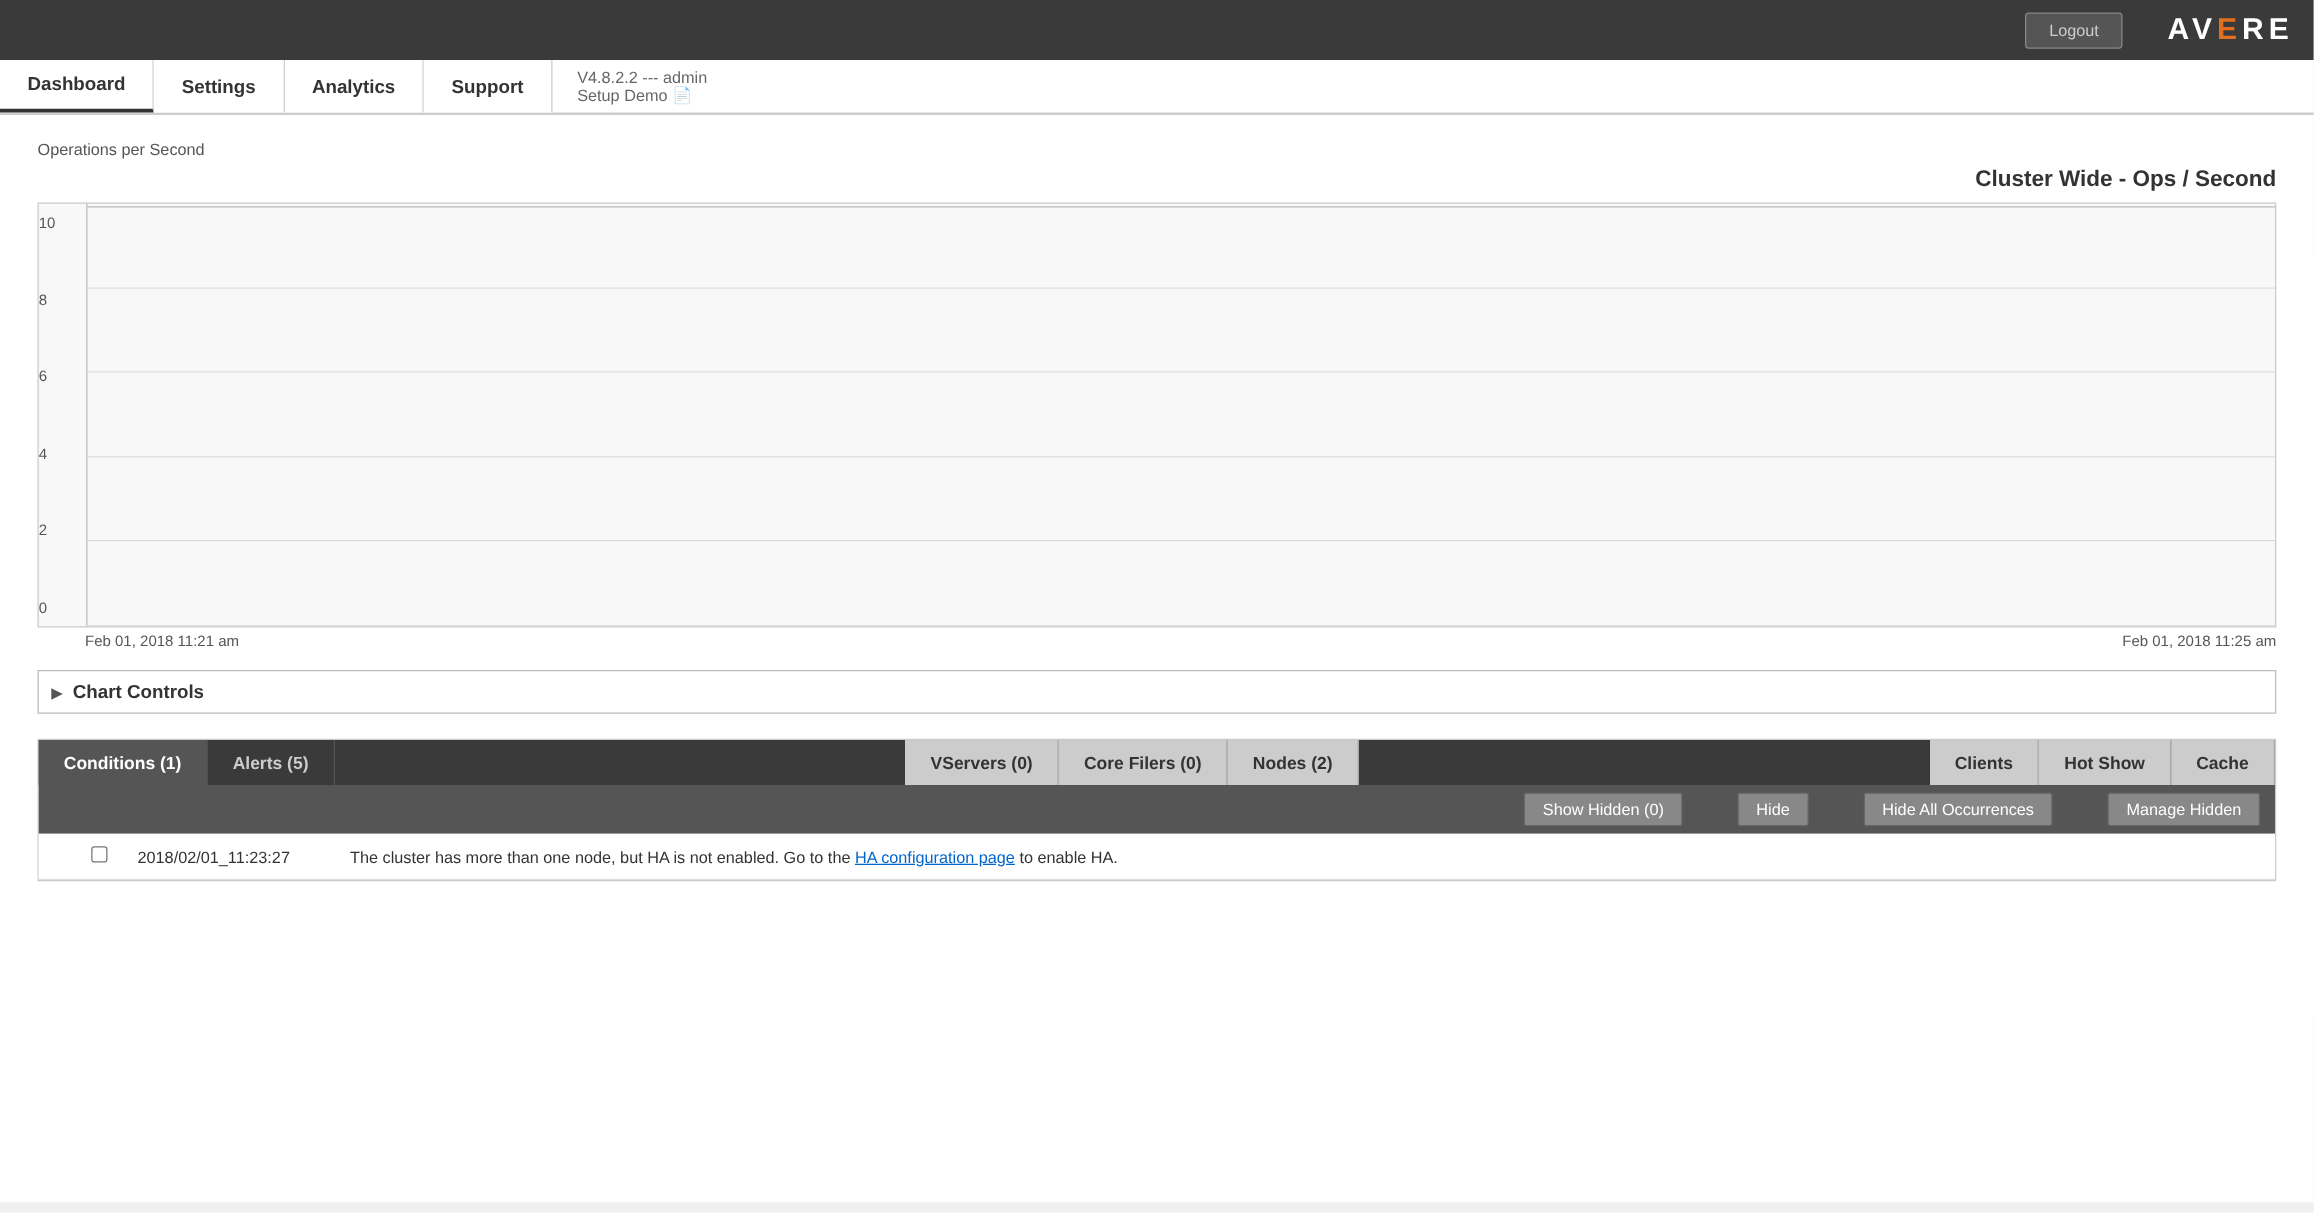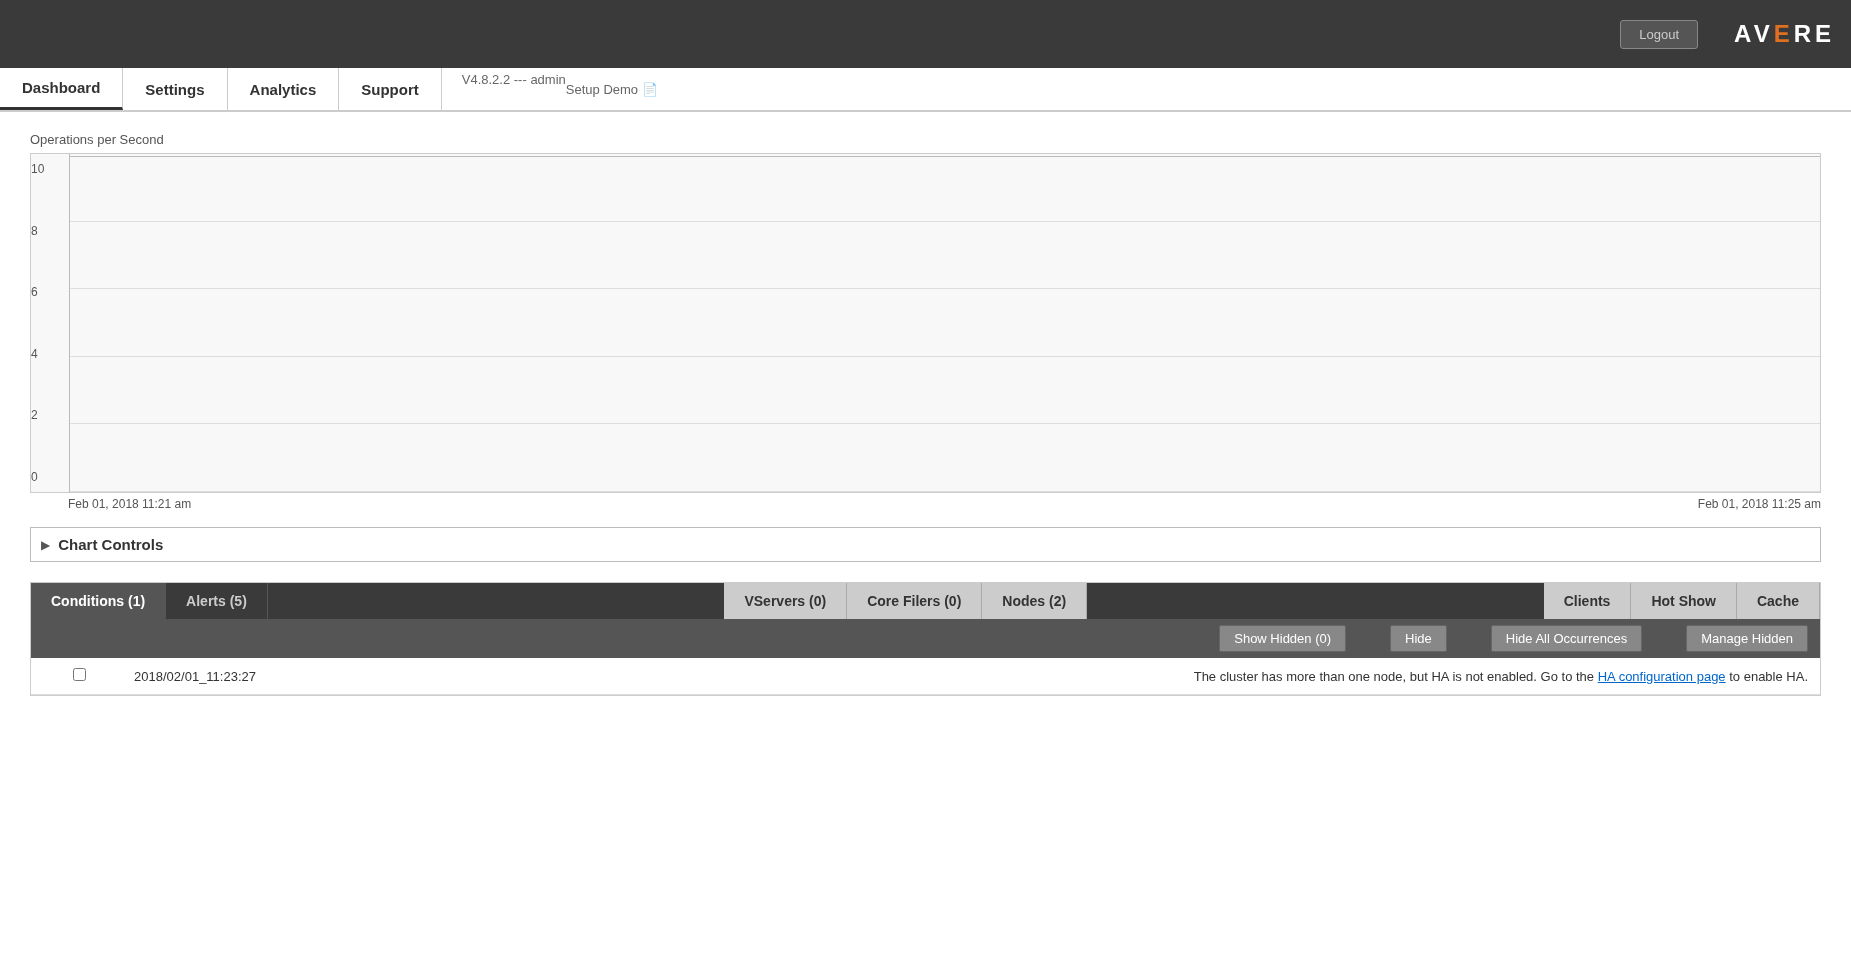--- a/index.html
+++ b/index.html
@@ -12,7 +12,7 @@
       align-items: center;
       justify-content: space-between;
       padding: 0 16px;
-      height: 68px;
+      height: 48px;
     }
     .header-left {
       display: flex;

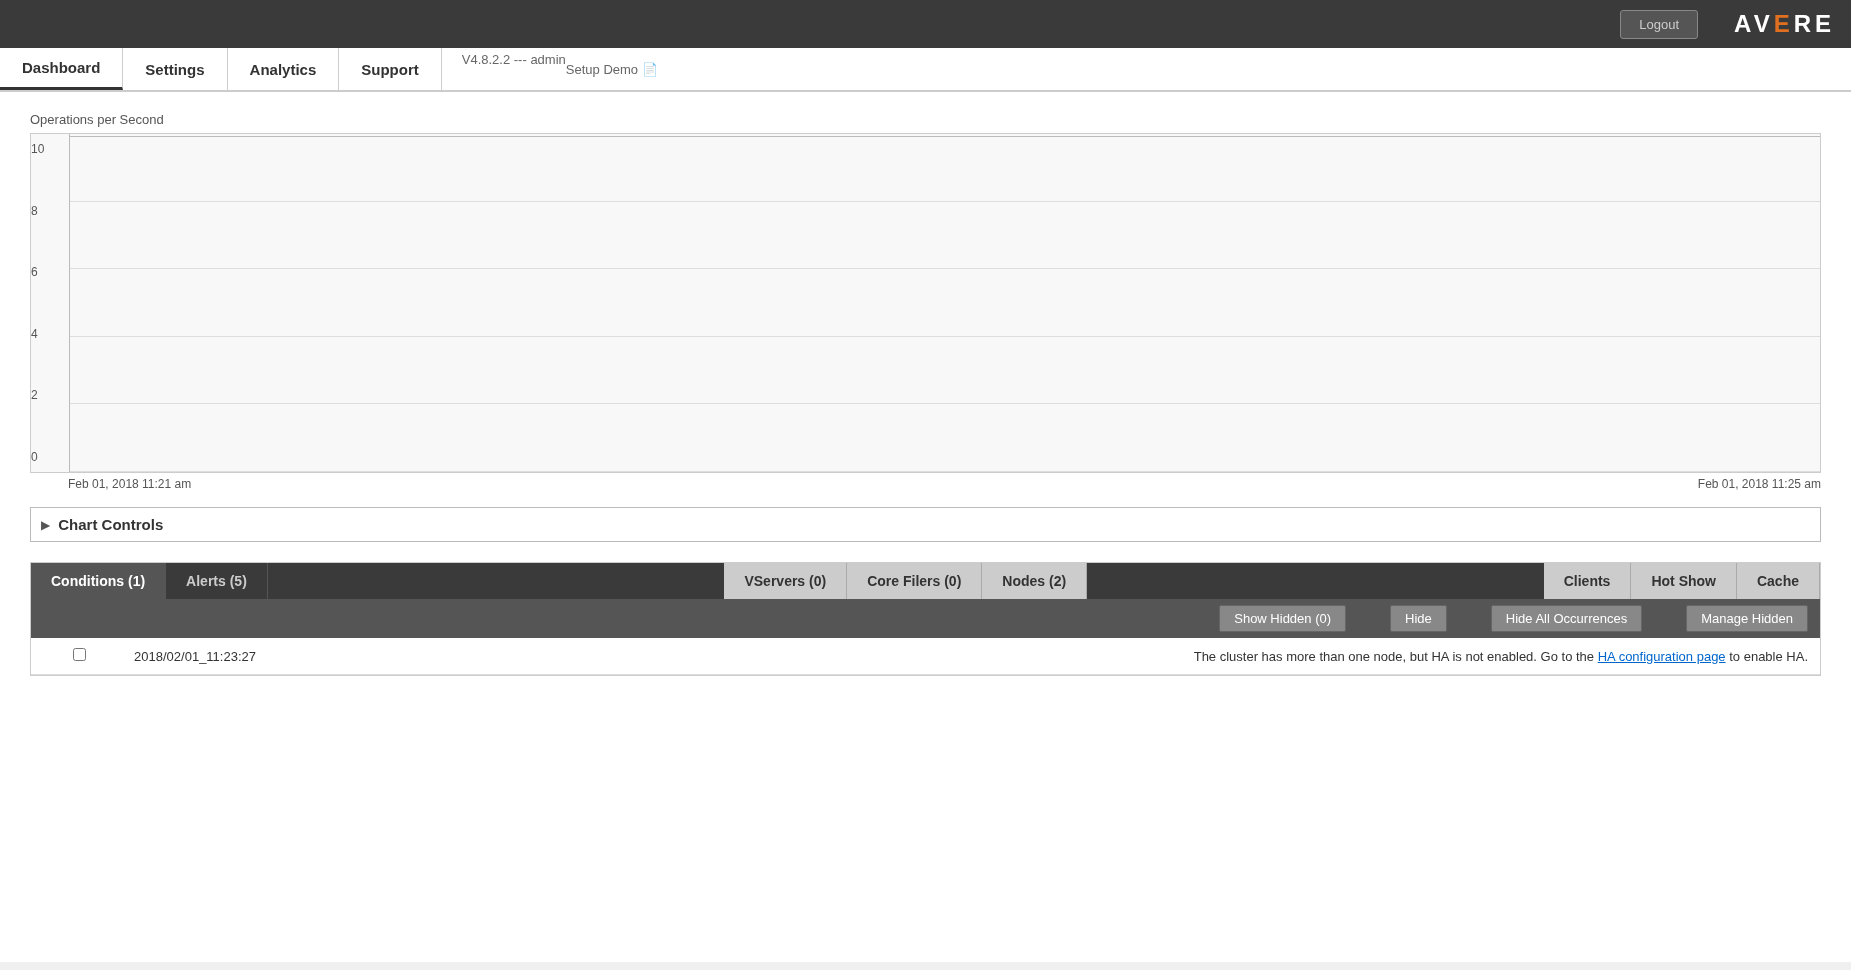--- a/index.html
+++ b/index.html
@@ -71,7 +71,7 @@
     }
     .nav-info {
       display: flex;
-      flex-direction: row;
+      flex-direction: column;
       justify-content: center;
       padding: 4px 20px;
       font-size: 13px;

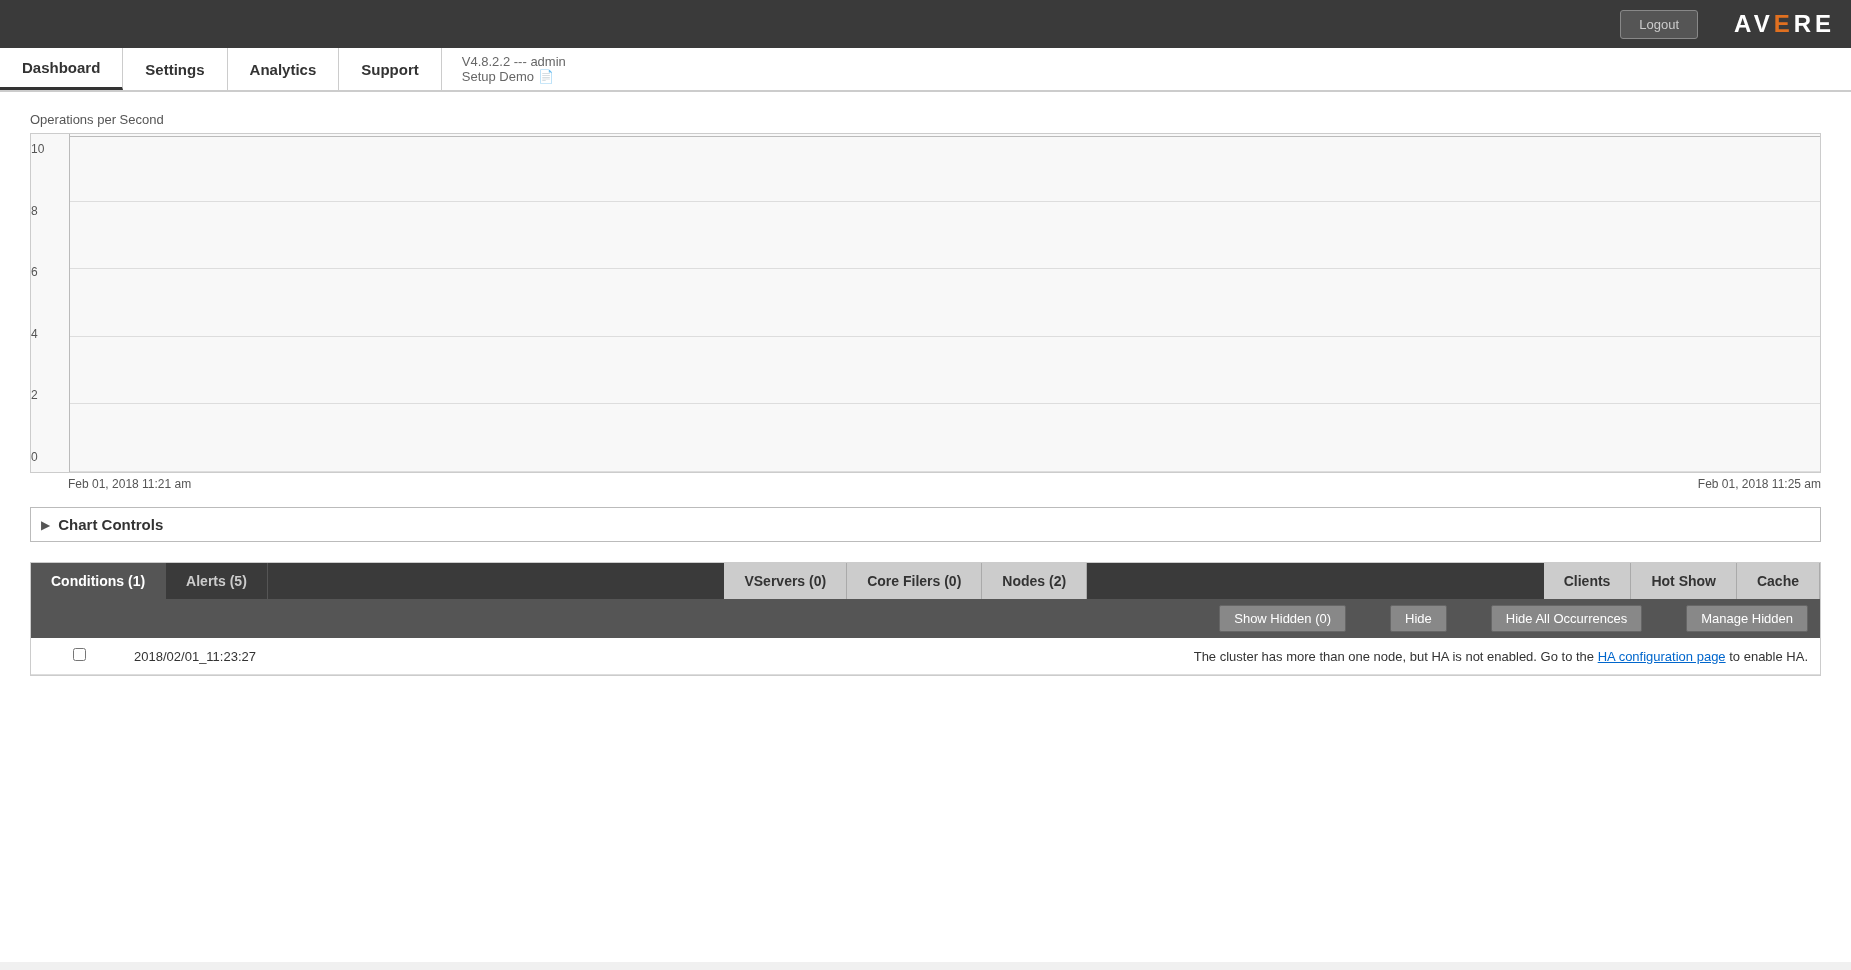--- a/index.html
+++ b/index.html
@@ -294,6 +294,7 @@
 
   <div class="chart-section">
     <div class="chart-label">Operations per Second</div>
+    <div class="chart-title">Cluster Wide - Ops / Second</div>
 
     <div class="chart-container">
       <div class="chart-y-axis">

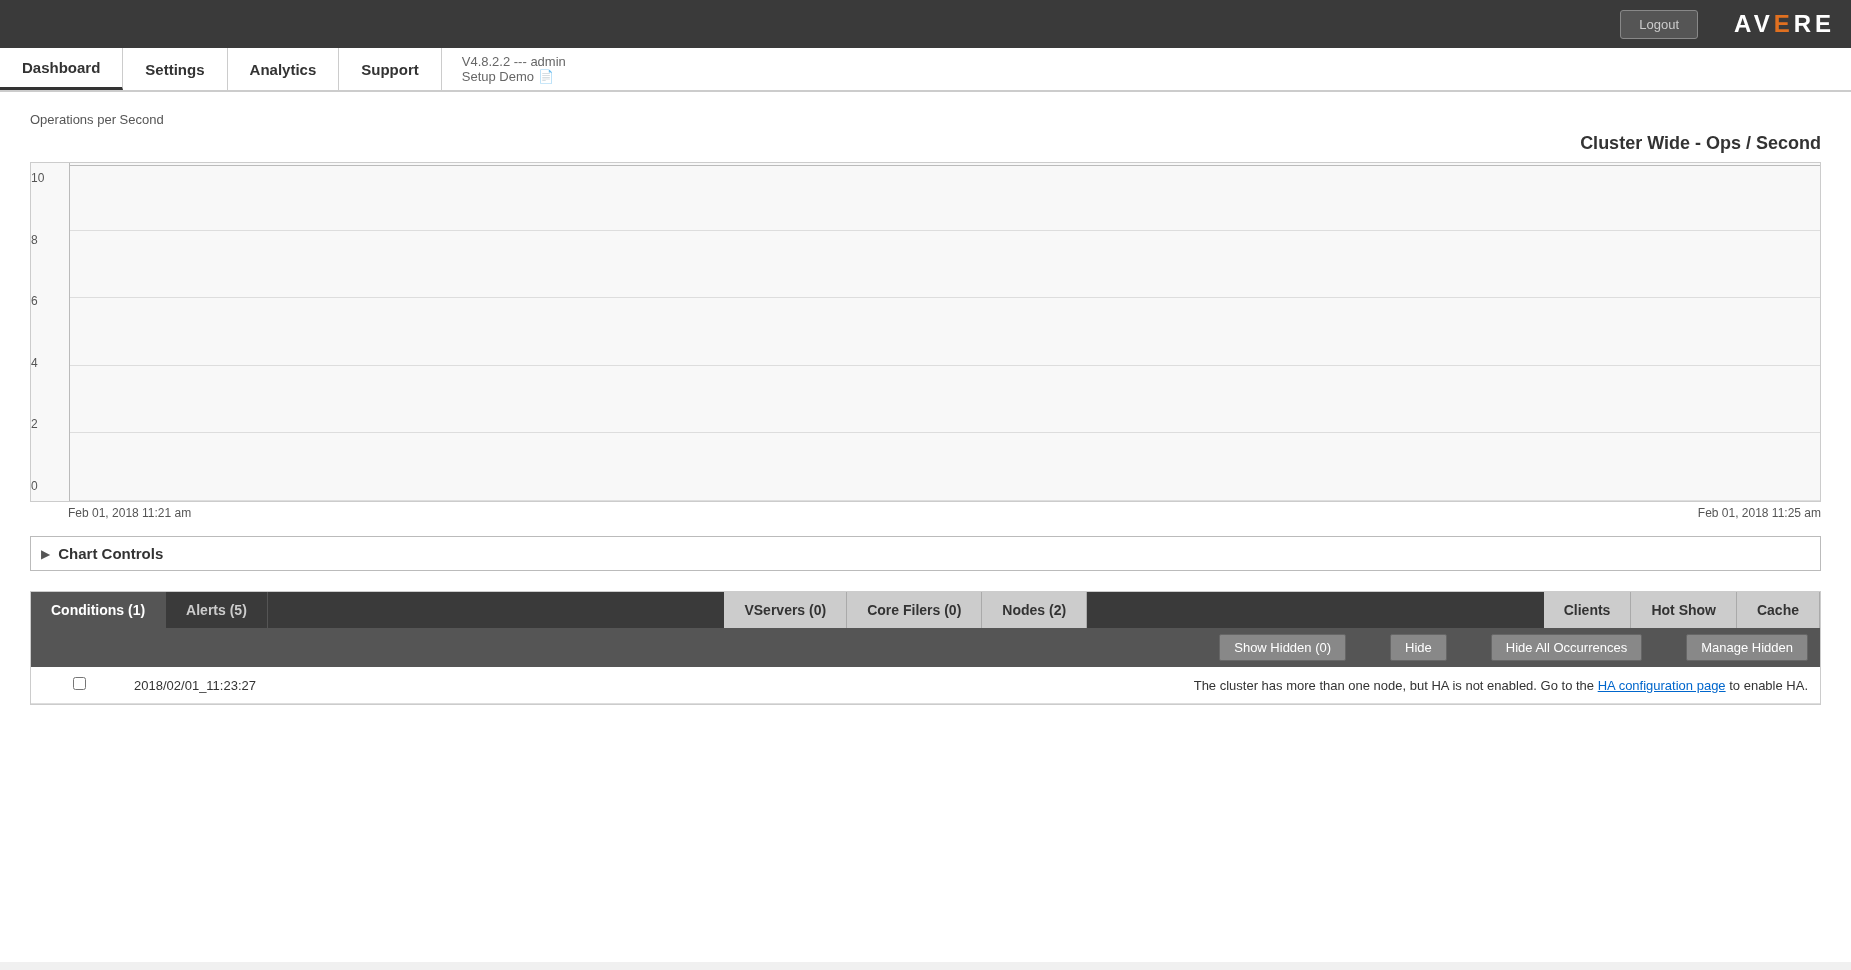--- a/index.html
+++ b/index.html
@@ -224,7 +224,6 @@
       padding: 10px 12px;
       font-size: 13px;
       vertical-align: middle;
-      text-align: right;
     }
     .data-table td.timestamp {
       white-space: nowrap;

